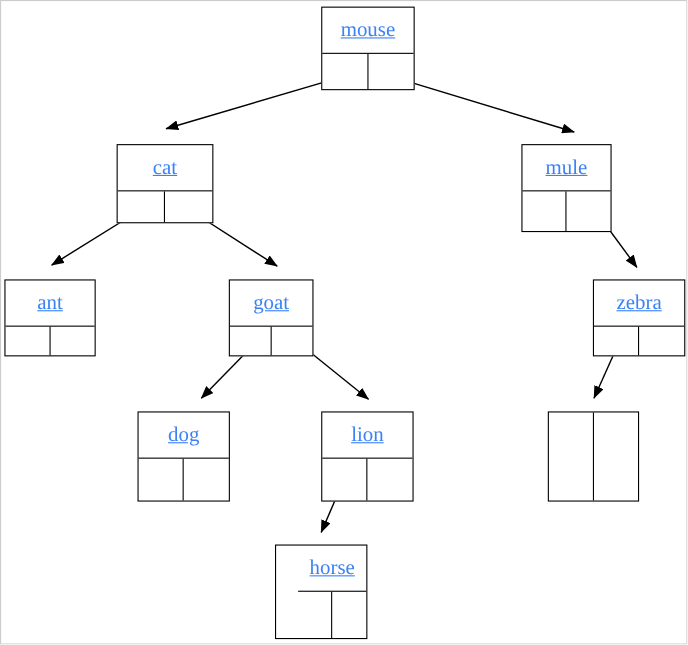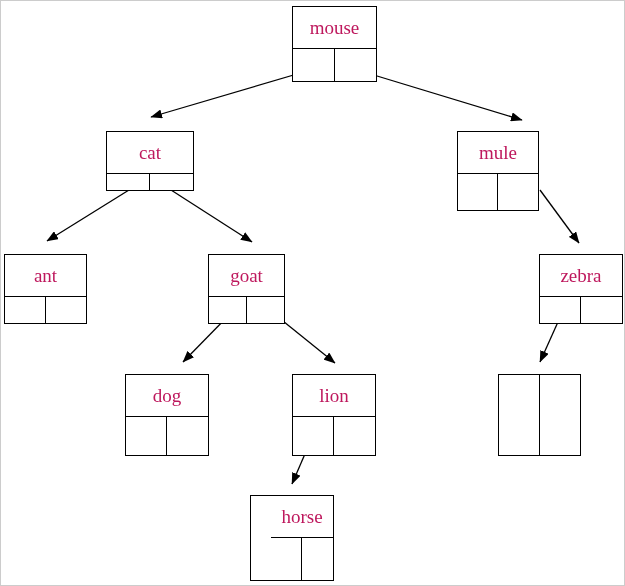--- a/index.html
+++ b/index.html
@@ -42,11 +42,12 @@
     line-height: 42px;
     text-align: center;
     font-size: 19px;
-    color: #be185d;
+    color: #3b82f6;
     border-bottom: 1px solid #000000;
     box-sizing: border-box;
     white-space: nowrap;
     overflow: hidden;
+    text-decoration: underline;
   }
   .node-pointers {
     flex: 1 1 auto;

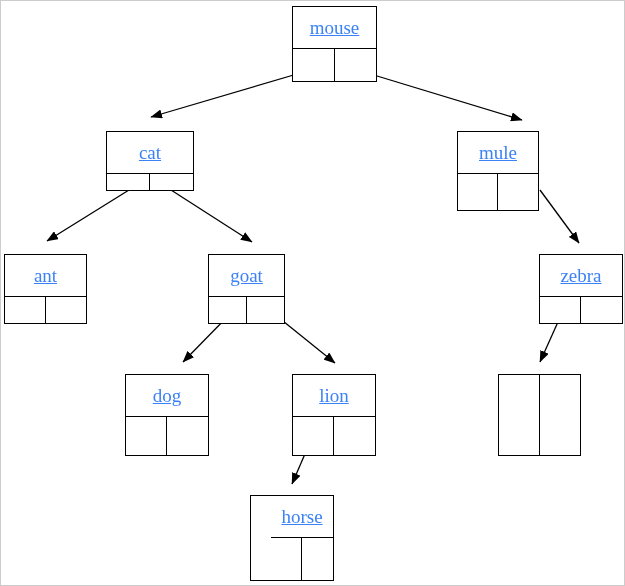--- a/index.html
+++ b/index.html
@@ -94,7 +94,7 @@
           <div class="ptr ptr-right"></div>
         </div>
       </div>
-      <div class="node" style="left: 105px; top: 130px; width: 88px; height: 60px;">
+      <div class="node" style="left: 105px; top: 130px; width: 88px; height: 72px;">
         <div class="node-label">cat</div>
         <div class="node-pointers">
           <div class="ptr ptr-left"></div>

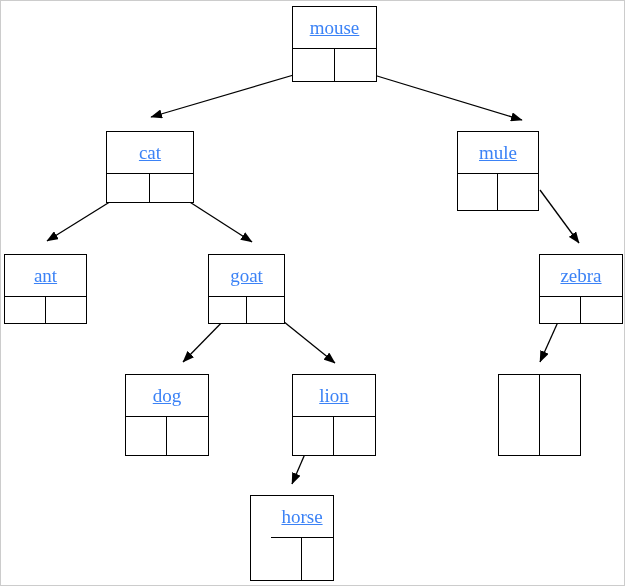--- a/index.html
+++ b/index.html
@@ -101,7 +101,7 @@
           <div class="ptr ptr-right"></div>
         </div>
       </div>
-      <div class="node" style="left: 456px; top: 130px; width: 82px; height: 80px;">
+      <div class="node" style="left: 473px; top: 130px; width: 82px; height: 80px;">
         <div class="node-label">mule</div>
         <div class="node-pointers">
           <div class="ptr ptr-left"></div>

